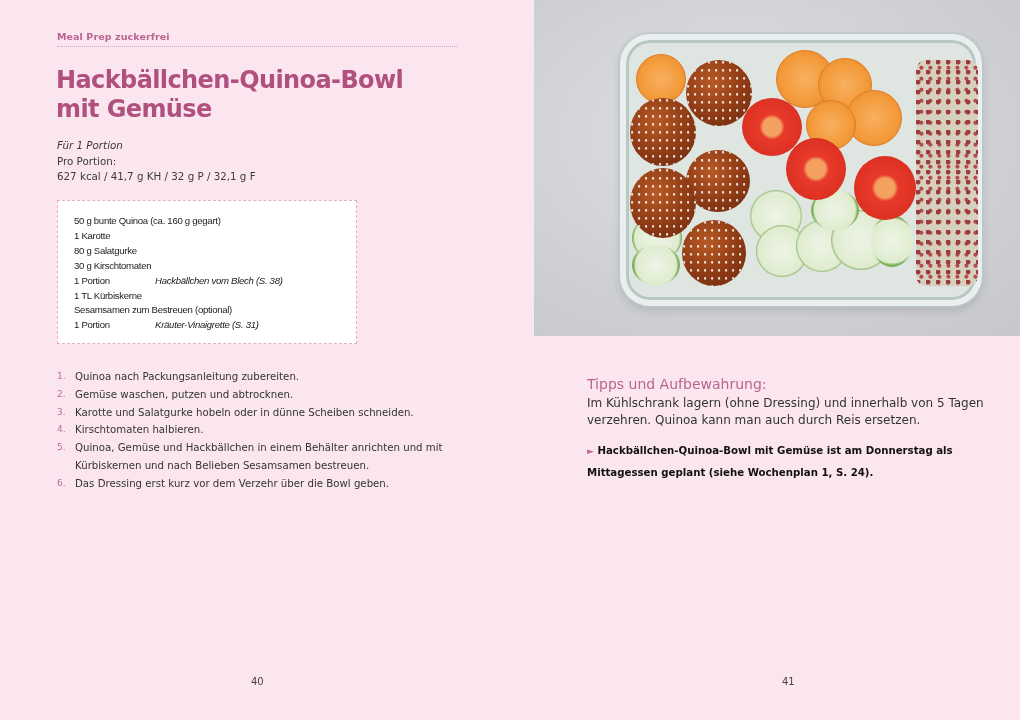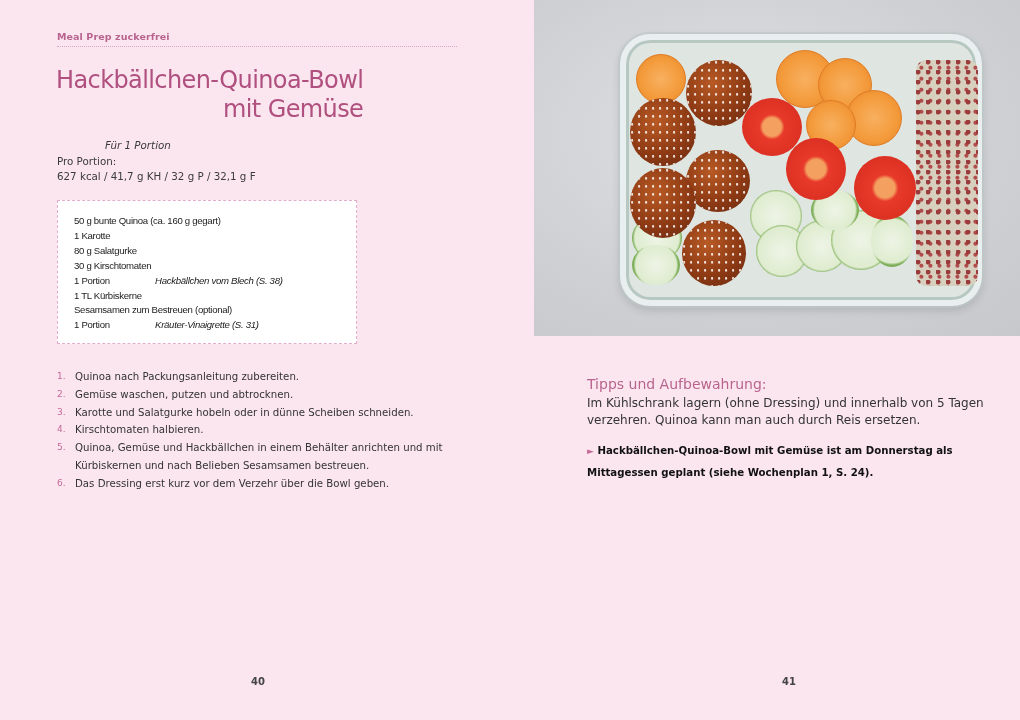--- a/index.html
+++ b/index.html
@@ -24,9 +24,8 @@
   .title {
     position: absolute; left: 56px; top: 66px;
     font-size: 24px; line-height: 29px; color: #b0507f;
-    font-weight: normal; letter-spacing: -0.6px;
+    font-weight: bold; letter-spacing: -0.6px;
     font-family: "DejaVu Sans", sans-serif;
-    text-align: right;
   }
   .title span { display: block; }
   .meta { position: absolute; left: 57px; top: 138px; font-size: 10.3px; line-height: 15.5px; color: #3a3a3a; }

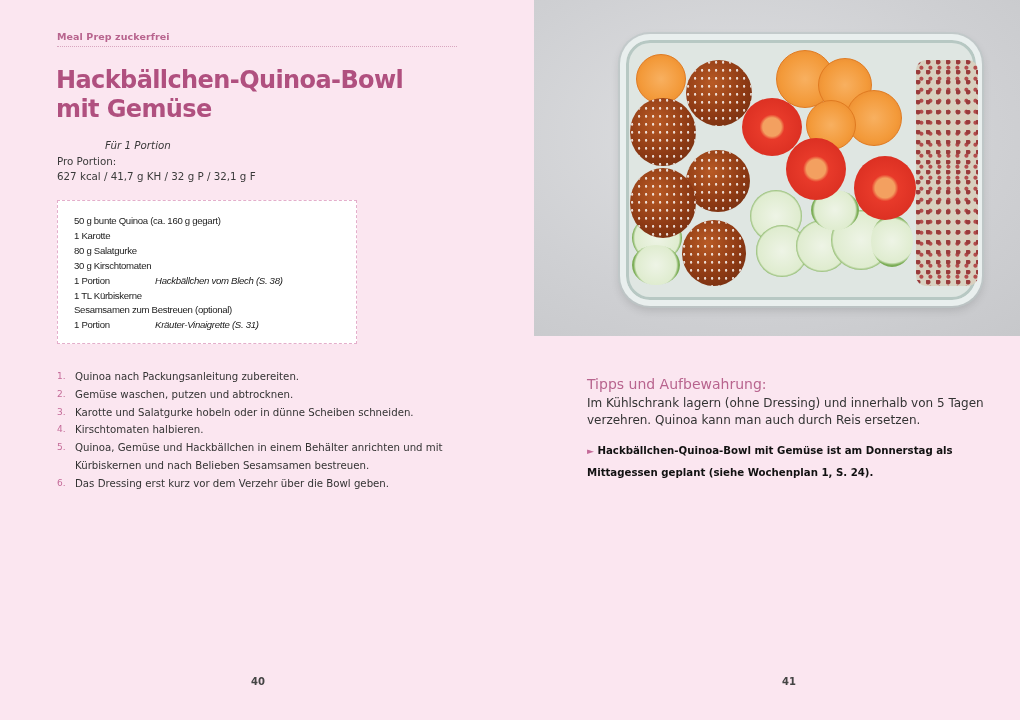--- a/index.html
+++ b/index.html
@@ -29,7 +29,7 @@
   }
   .title span { display: block; }
   .meta { position: absolute; left: 57px; top: 138px; font-size: 10.3px; line-height: 15.5px; color: #3a3a3a; }
-  .meta .portion { font-style: italic; margin-left: 48px; }
+  .meta .portion { font-style: italic; }
 
   .ingredients {
     position: absolute; left: 57px; top: 200px; width: 300px; height: 144px;

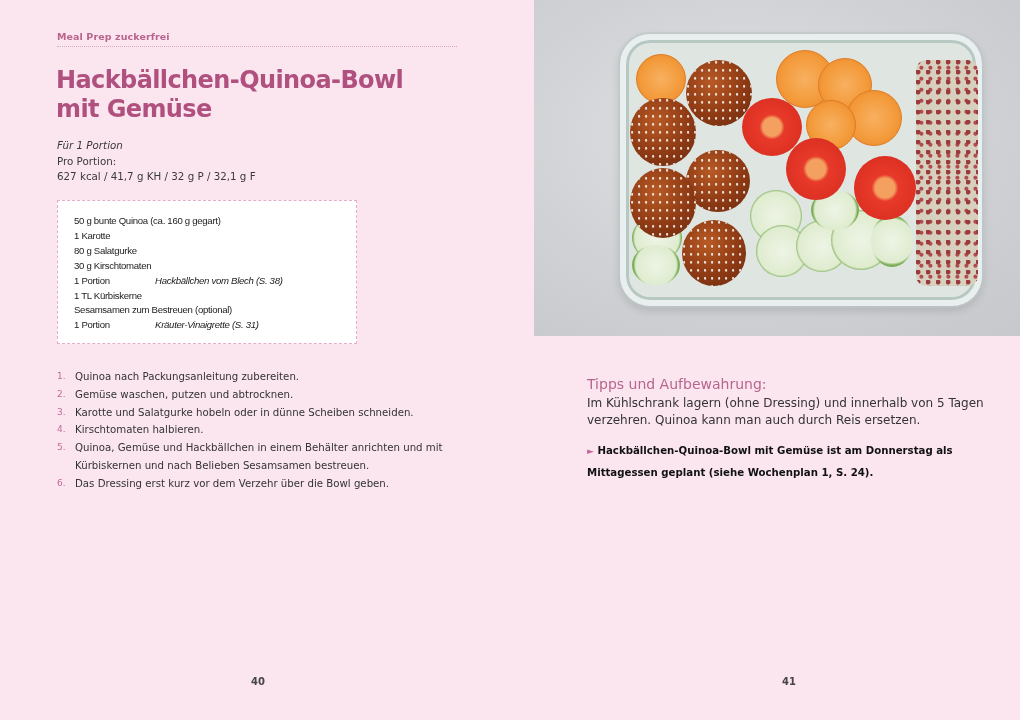--- a/index.html
+++ b/index.html
@@ -47,7 +47,7 @@
   .step { position: relative; padding-left: 18px; }
   .step .num { position: absolute; left: 0; top: 0; color: #c46a98; font-size: 9px; }
 
-  .page-num { position: absolute; top: 676px; font-size: 10px; color: #444; font-weight: bold; }
+  .page-num { position: absolute; top: 676px; font-size: 10px; color: #444; }
 
   .photo {
     position: absolute; left: 0; top: 0; width: 510px; height: 336px;

